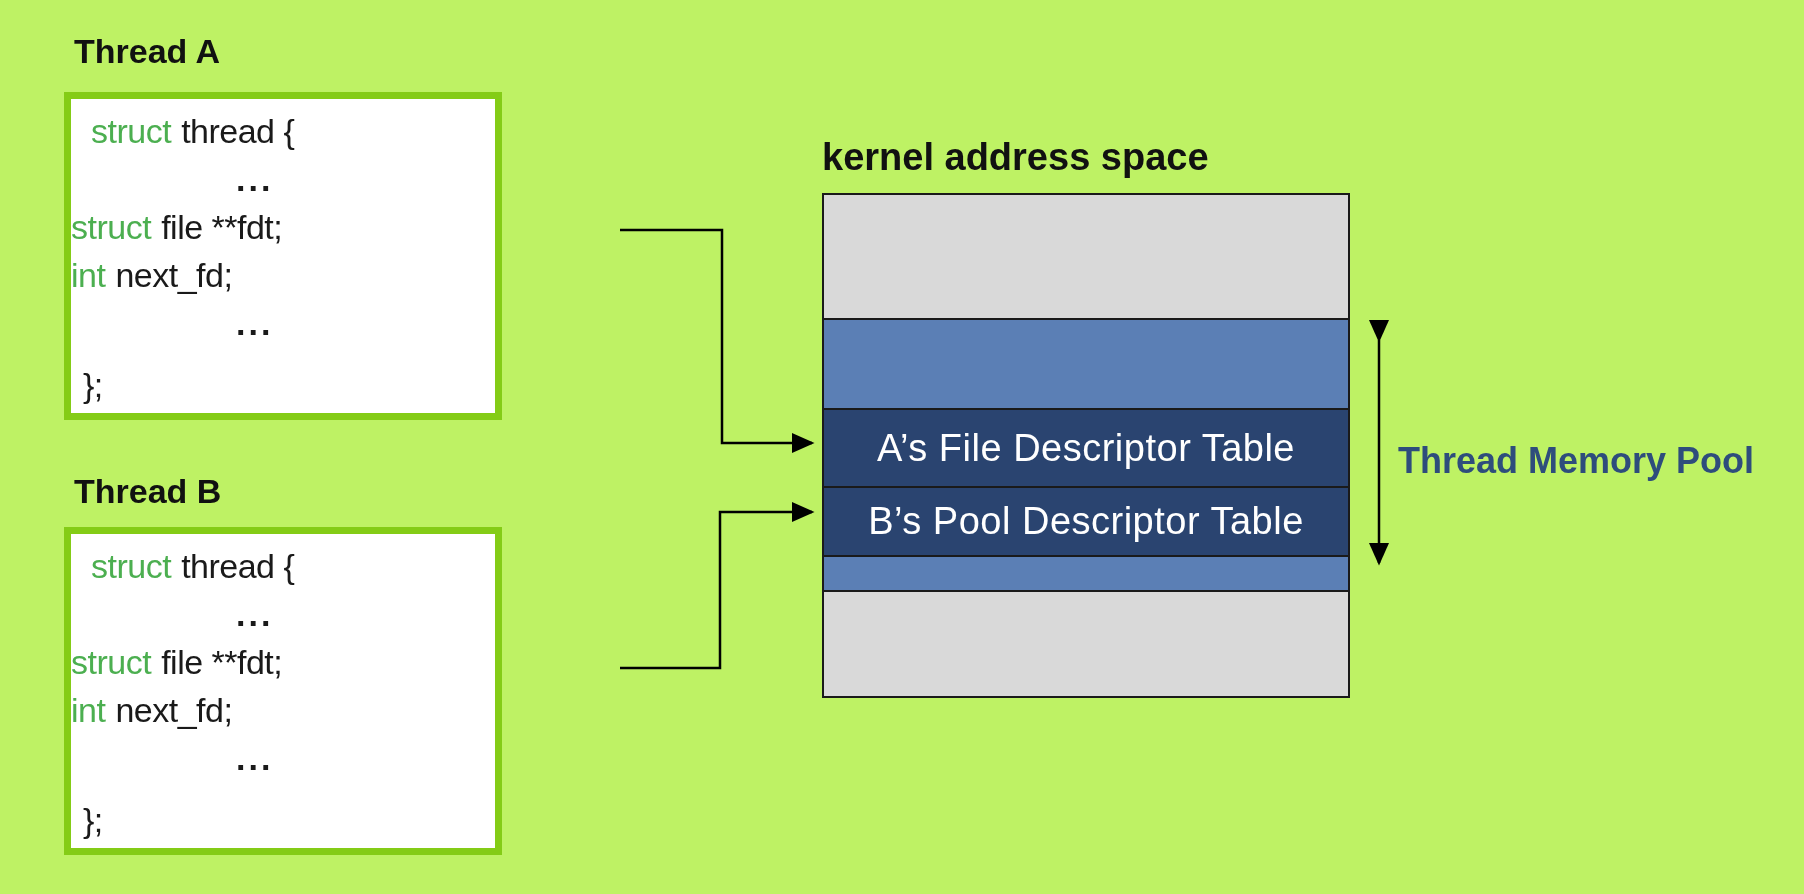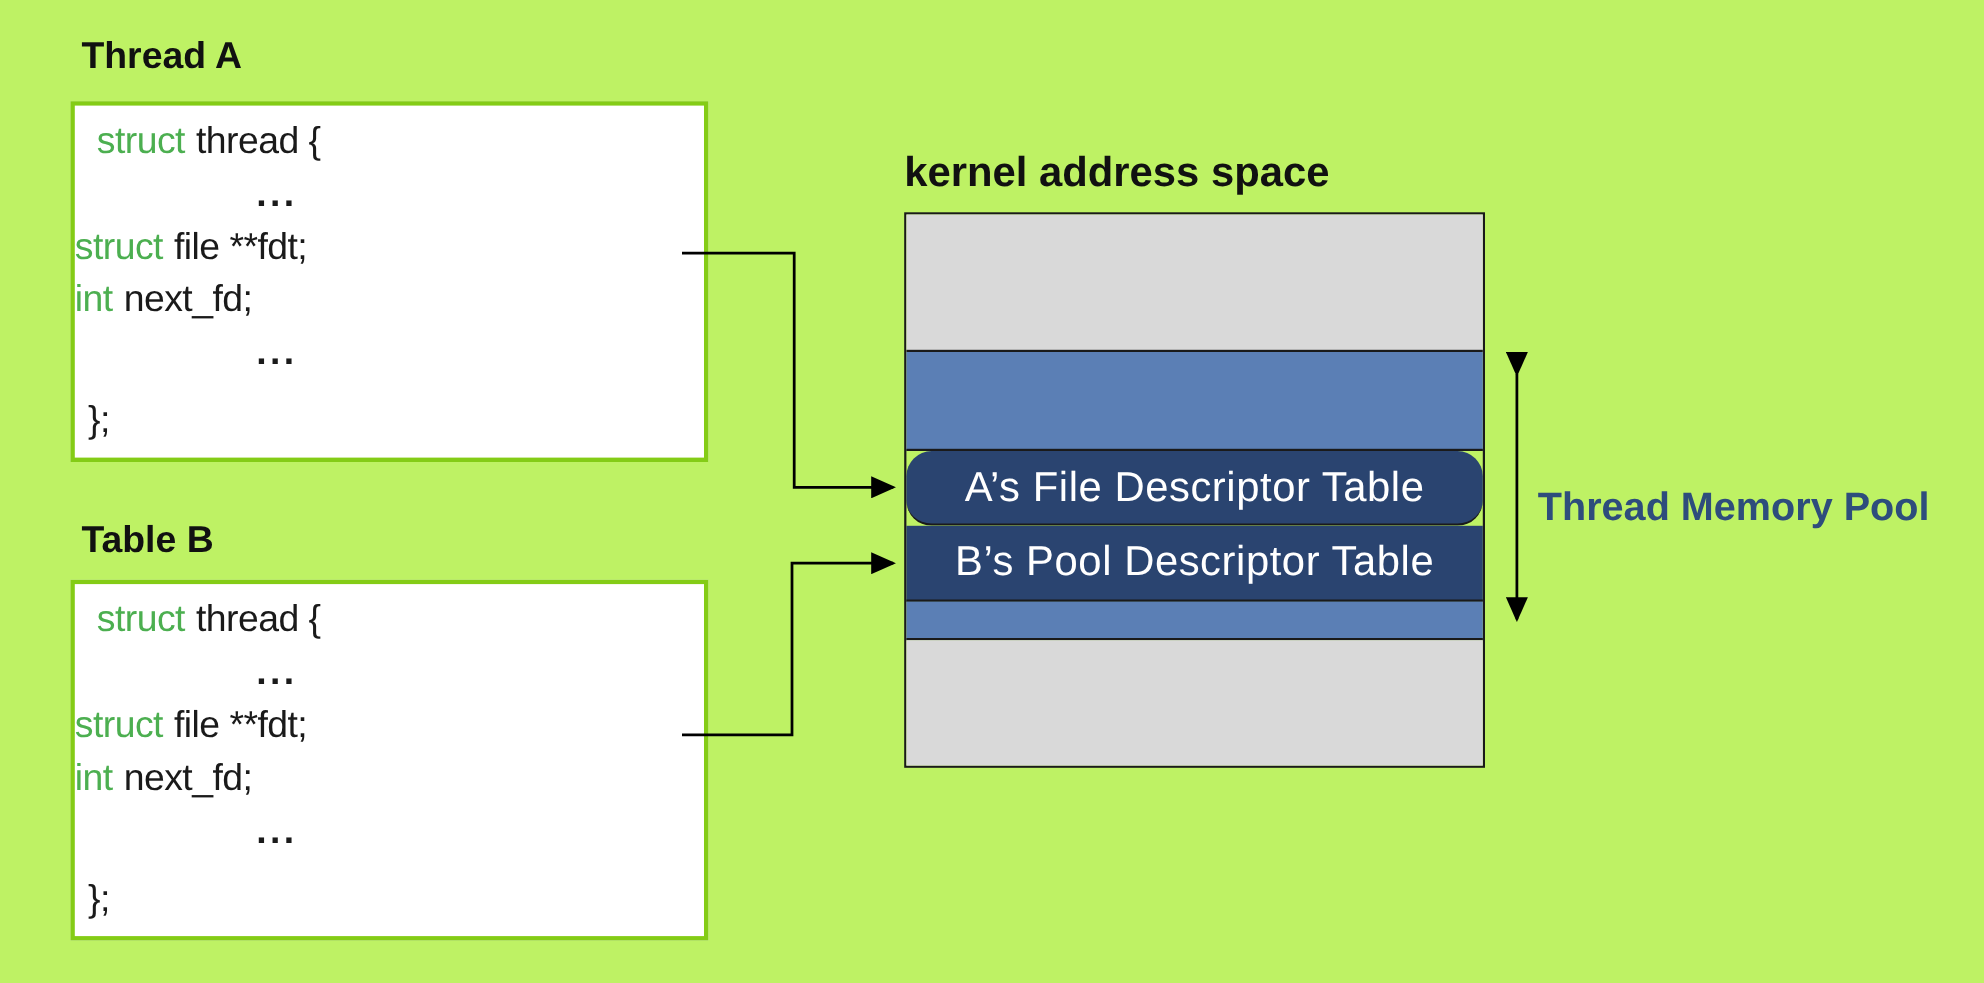--- a/index.html
+++ b/index.html
@@ -31,10 +31,10 @@
   .code-box {
     position: absolute;
     left: 64px;
-    width: 580px;
+    width: 438px;
     height: 328px;
     background: #ffffff;
-    border: 4px solid #84cc16;
+    border: 7px solid #84cc16;
     box-sizing: border-box;
     font-size: 34px;
     line-height: 48px;

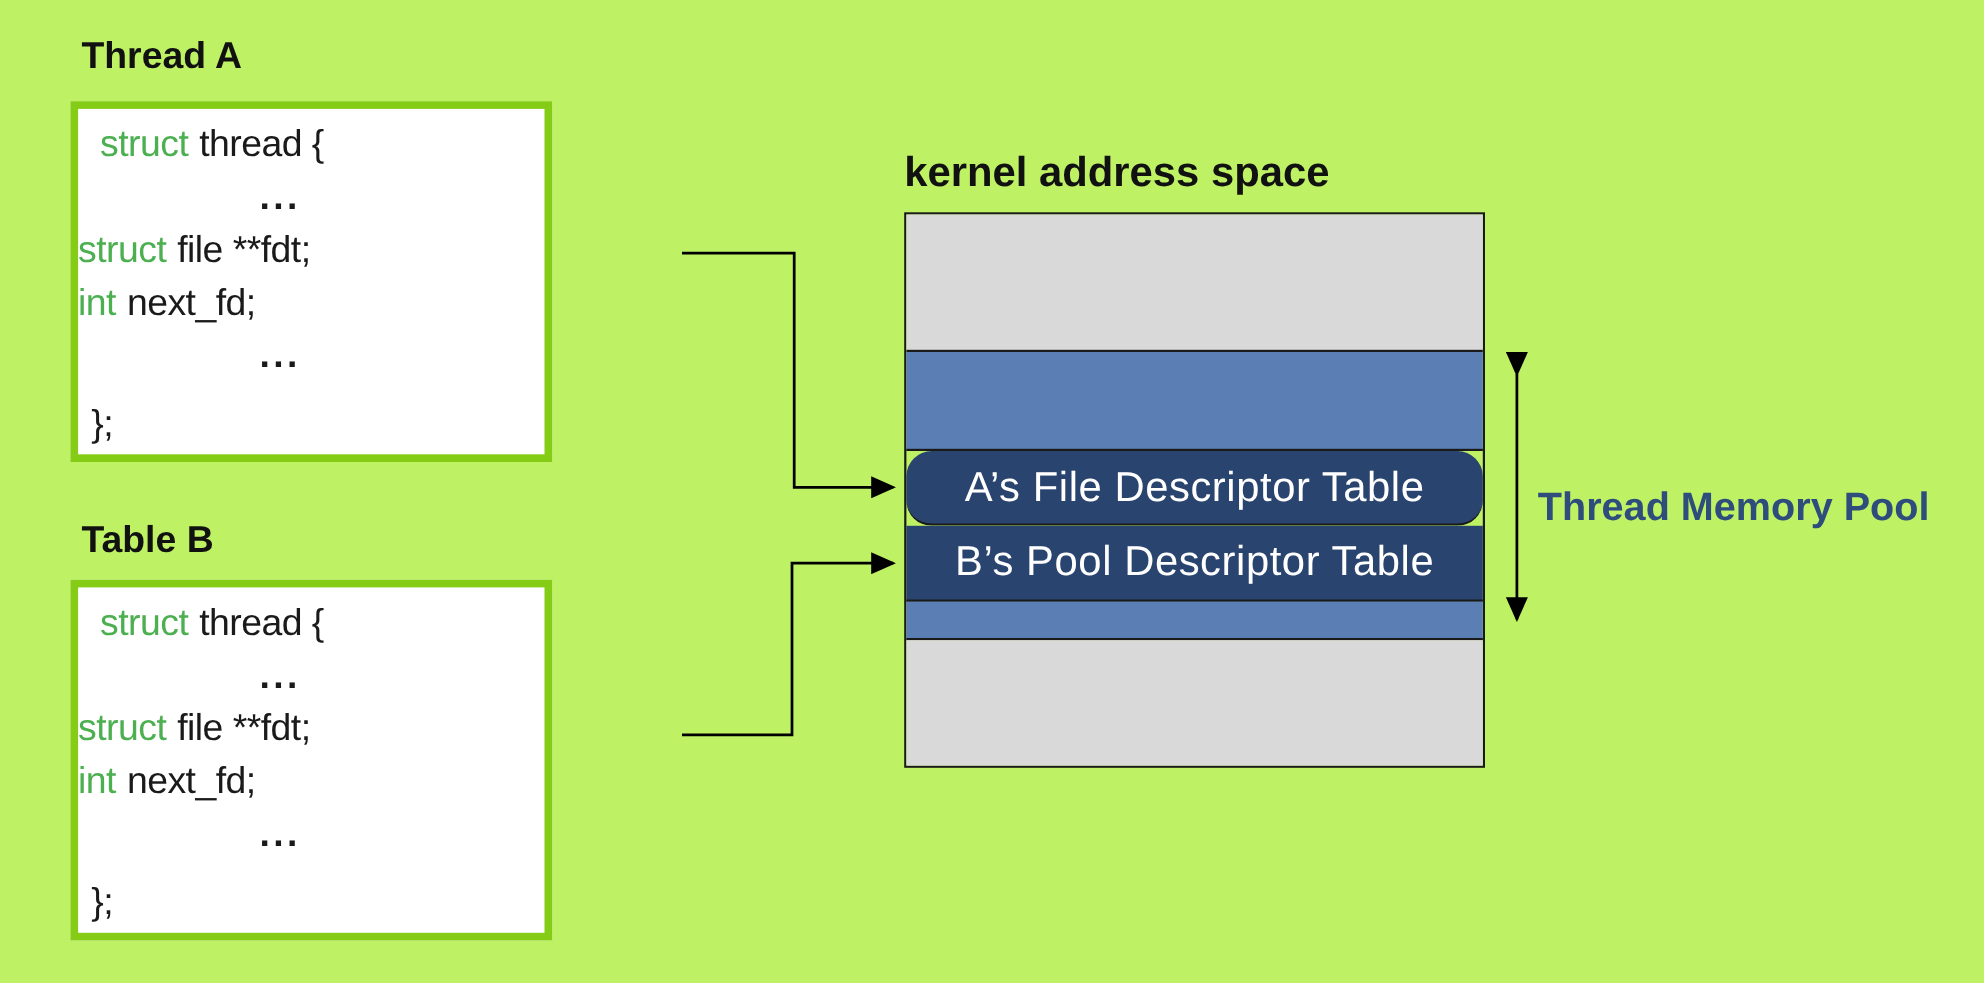--- a/index.html
+++ b/index.html
@@ -91,7 +91,7 @@
   }
   .kb-free-top   { height: 125px; }
   .kb-pool-upper { height: 90px; }
-  .kb-fdt-a      { height: 68px; border-radius: 23px; }
+  .kb-fdt-a      { height: 78px; }
   .kb-fdt-b      { height: 69px; }
   .kb-pool-lower { height: 35px; }
   .kb-free-bottom{ flex: 1; }

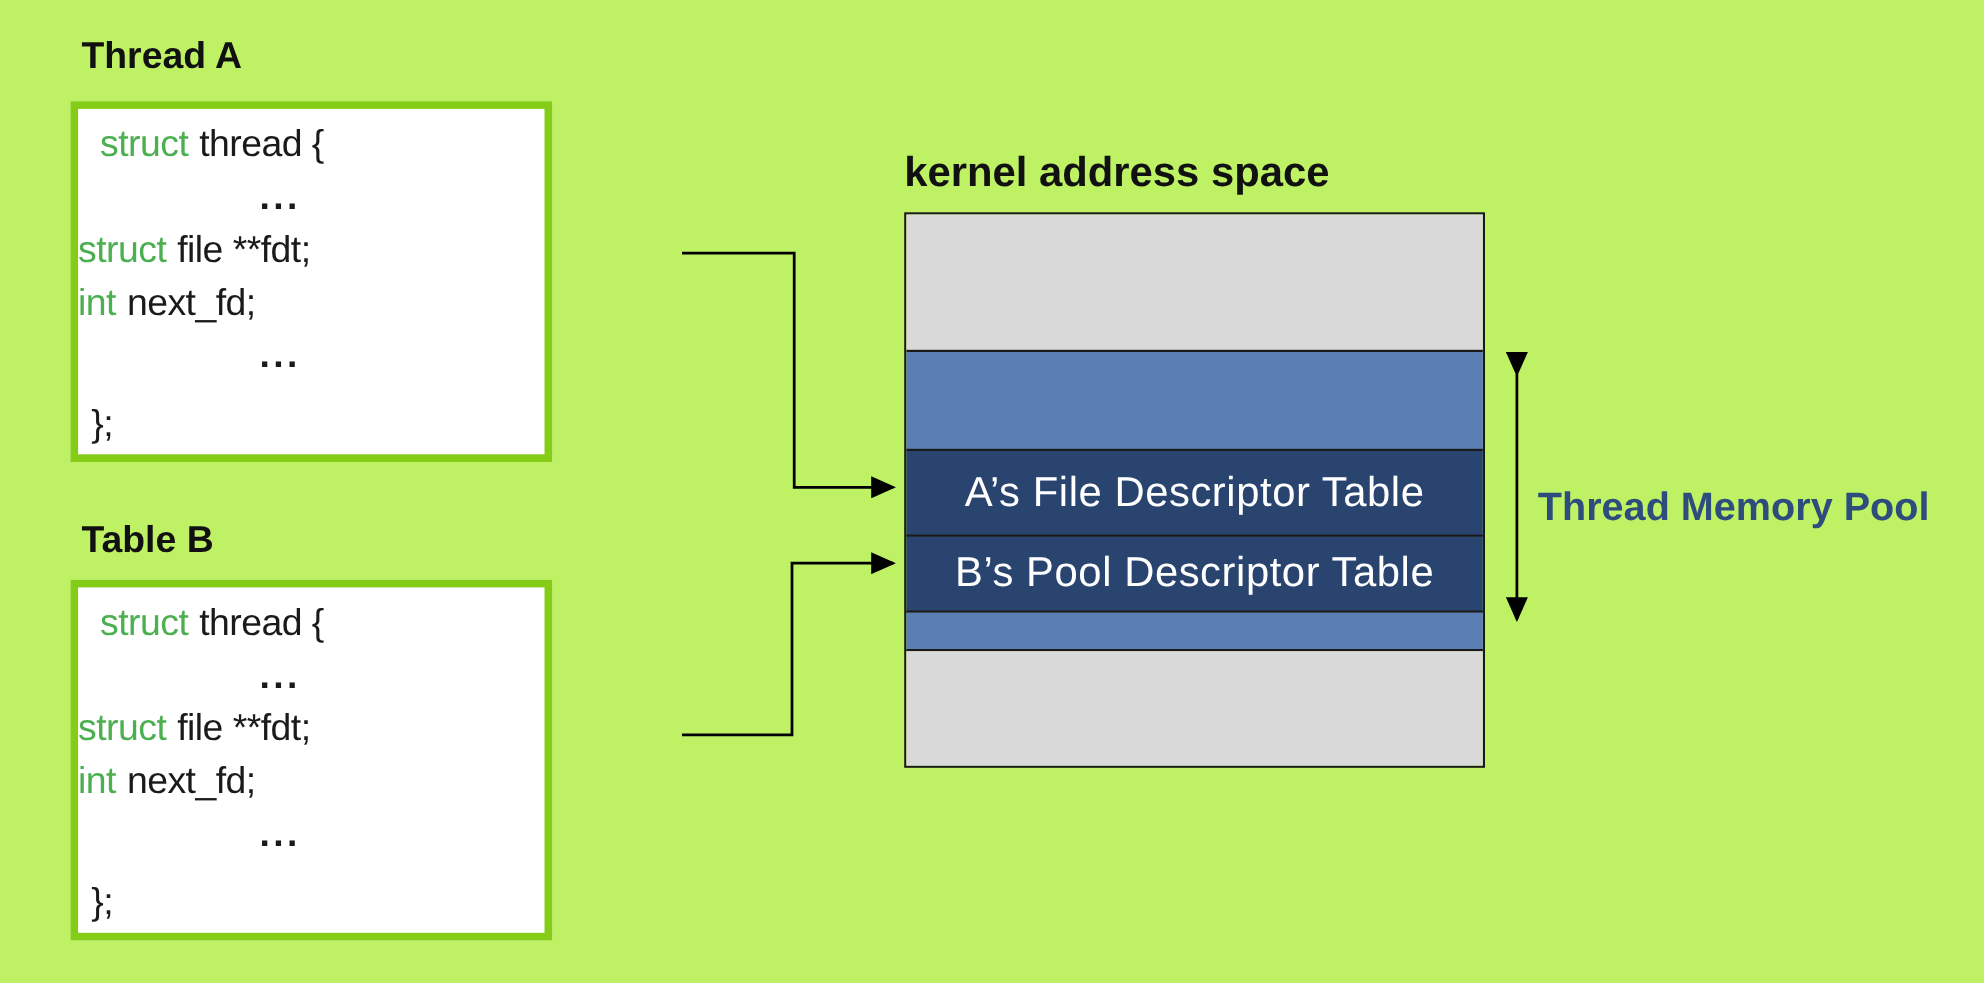--- a/index.html
+++ b/index.html
@@ -132,7 +132,7 @@
     <div class="code-line close">};</div>
   </div>
 
-  <div class="thread-label b">Table B</div>
+  <div class="thread-label b">Thread B</div>
   <div class="code-box b">
     <div class="code-line l1"><span class="kw">struct</span><span>thread {</span></div>
     <div class="code-line dots">...</div>

